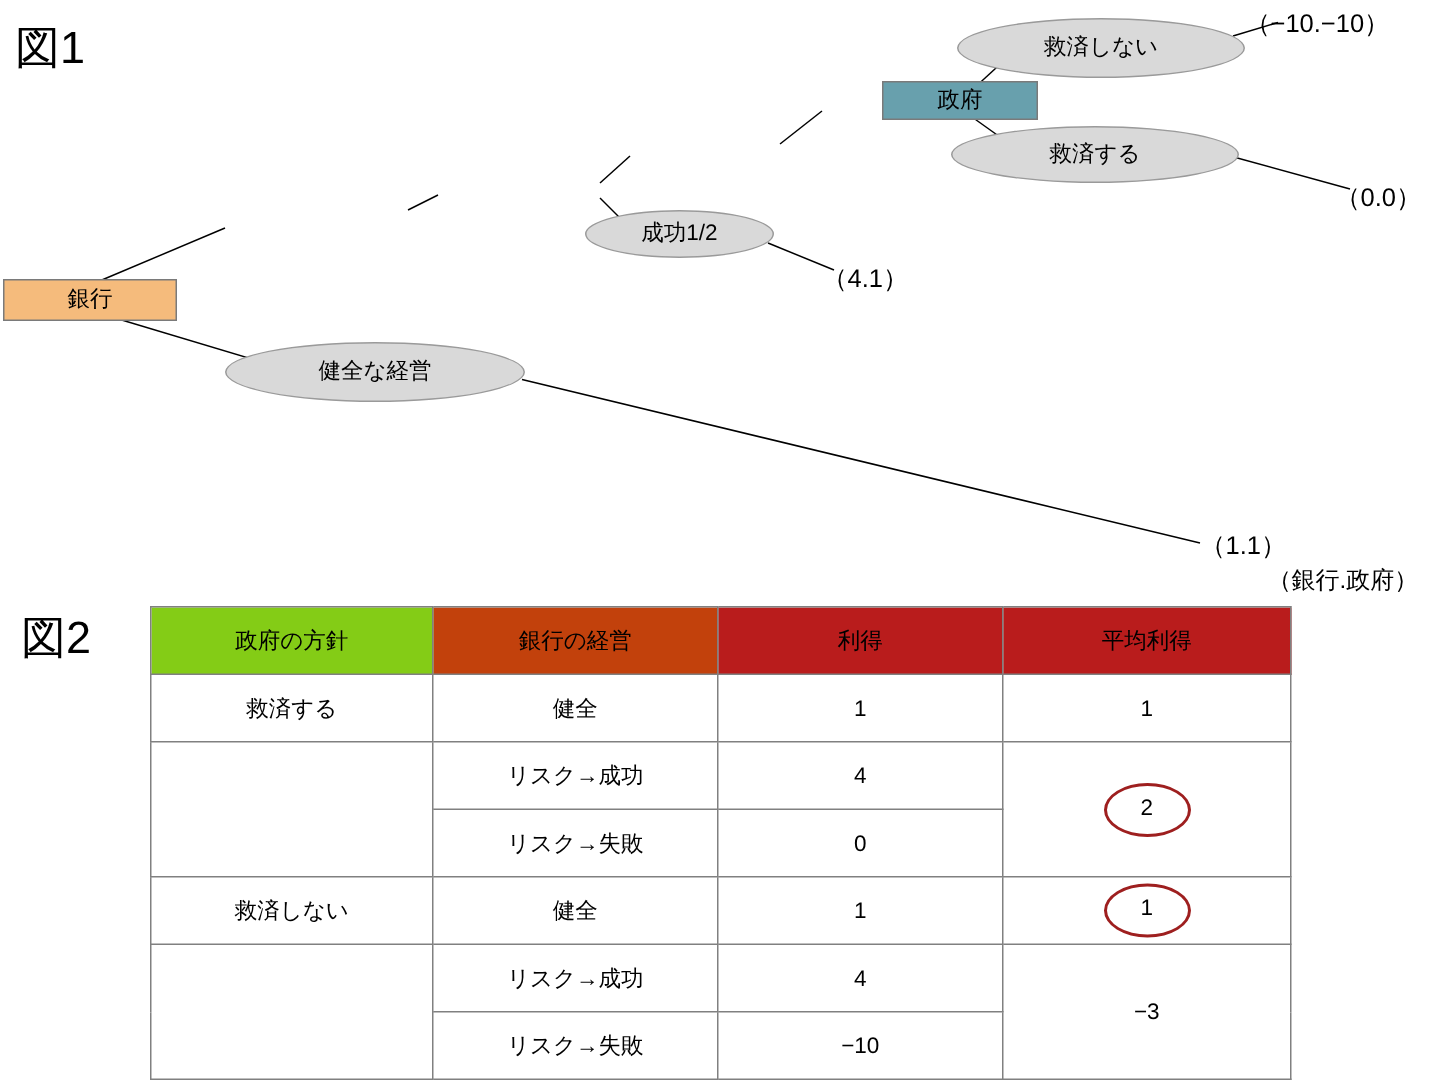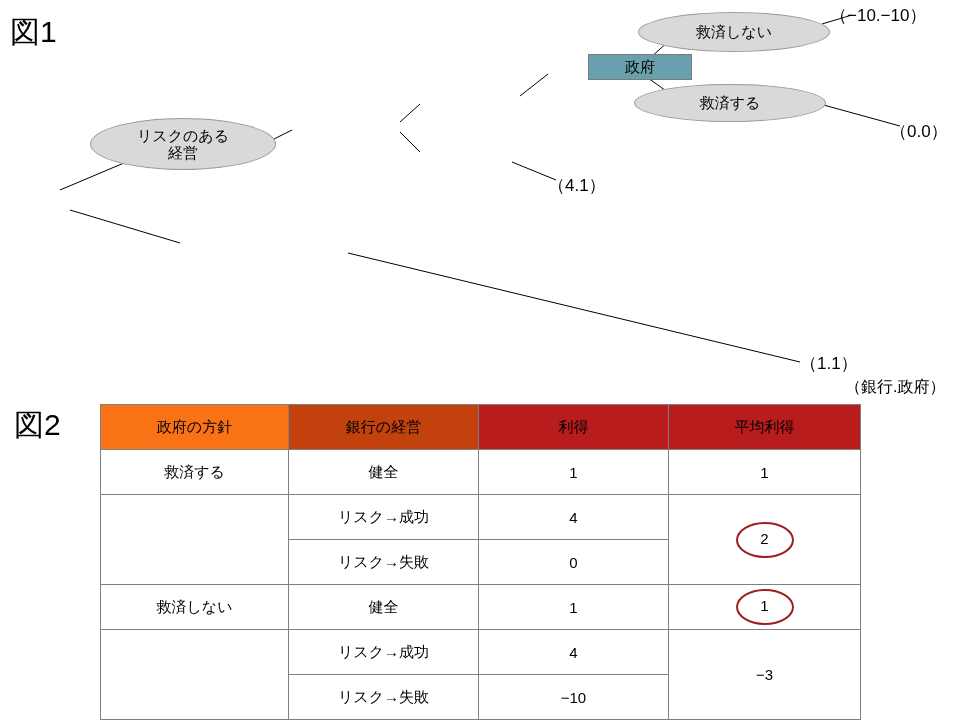--- a/index.html
+++ b/index.html
@@ -154,10 +154,6 @@
 
 
 
-  <div class="node ellipse" style="left:90px; top:118px; width:186px; height:52px;">
-    <span style="white-space:pre-line;">リスクのある
-経営</span>
-  </div>
 
 
 

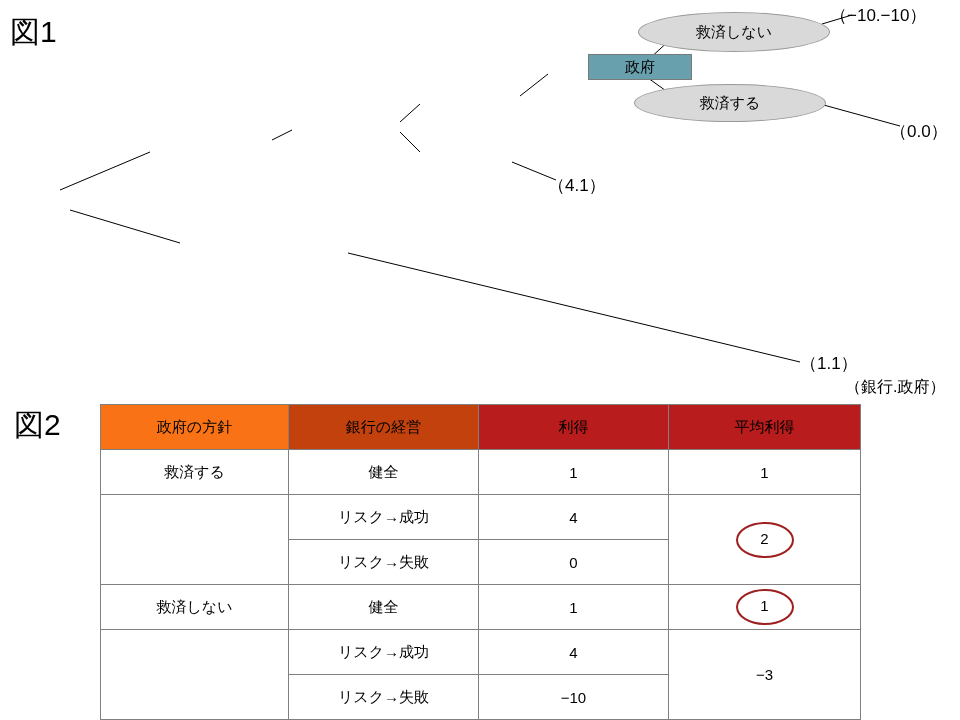--- a/index.html
+++ b/index.html
@@ -153,6 +153,9 @@
 
 
 
+  <div class="node ellipse" style="left:390px; top:140px; width:126px; height:32px;">
+    <span>成功1/2</span>
+  </div>
 
 
 

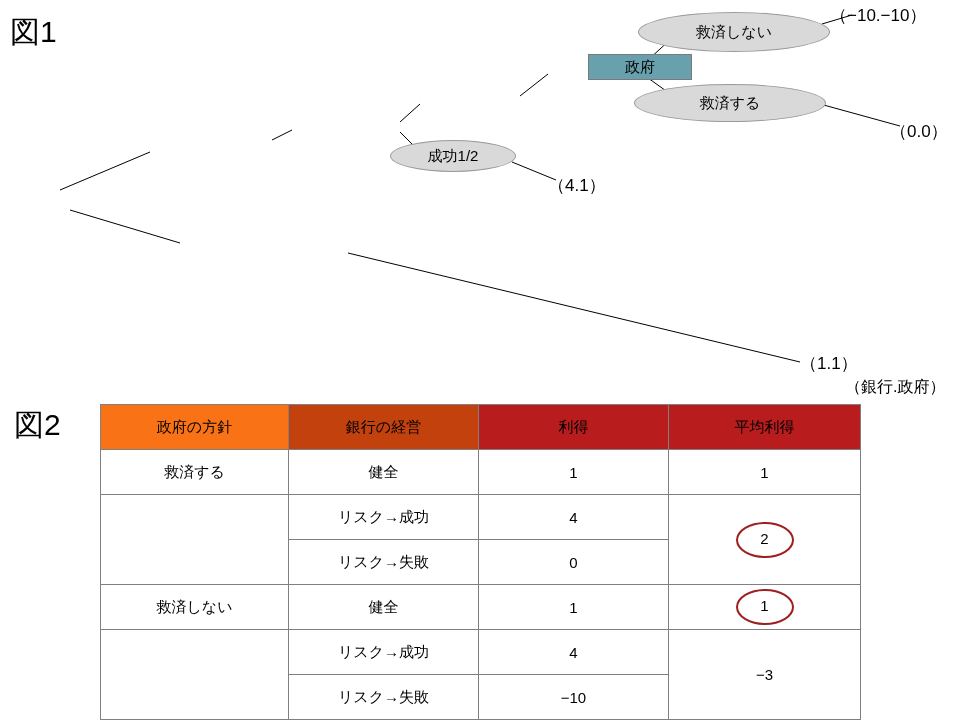--- a/index.html
+++ b/index.html
@@ -158,6 +158,9 @@
   </div>
 
 
+  <div class="node rect bank" style="left:2px; top:186px; width:116px; height:28px;">
+    <span>銀行</span>
+  </div>
 
 
   <div class="payoff" style="left:830px; top:4px;">（−10.−10）</div>

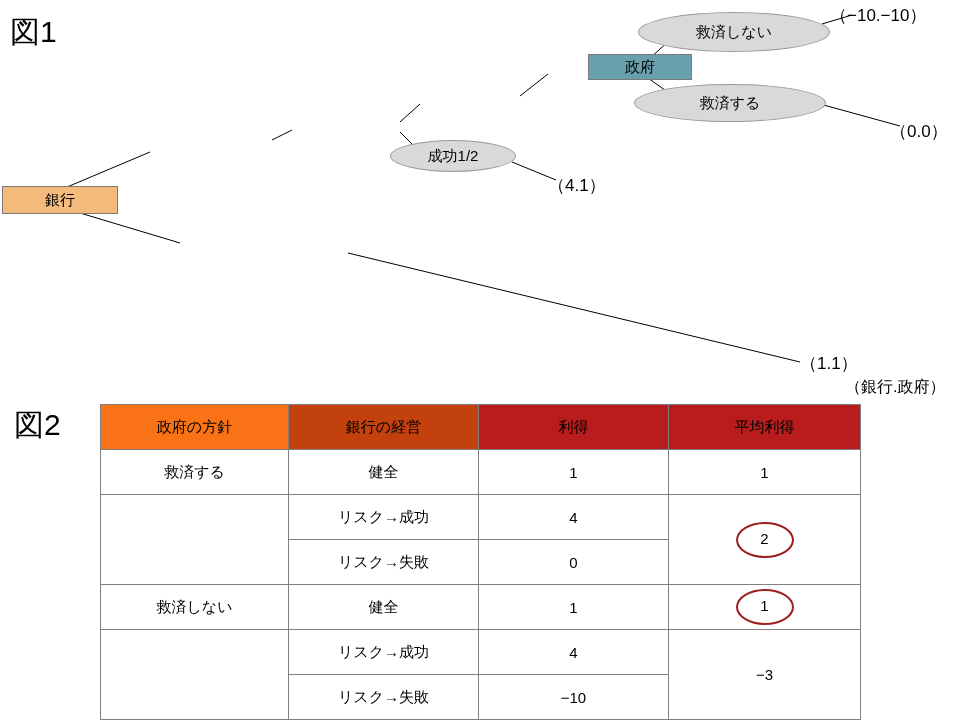--- a/index.html
+++ b/index.html
@@ -162,6 +162,9 @@
     <span>銀行</span>
   </div>
 
+  <div class="node ellipse" style="left:150px; top:228px; width:200px; height:40px;">
+    <span>健全な経営</span>
+  </div>
 
   <div class="payoff" style="left:830px; top:4px;">（−10.−10）</div>
   <div class="payoff" style="left:890px; top:120px;">（0.0）</div>

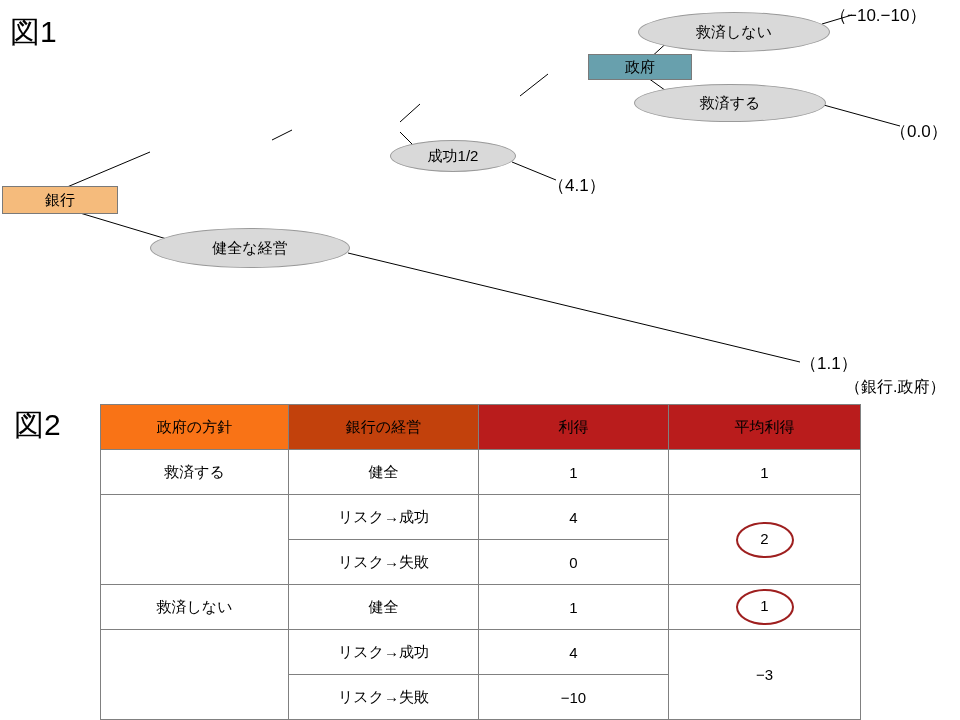--- a/index.html
+++ b/index.html
@@ -86,7 +86,7 @@
     font-weight: normal;
     padding: 0;
   }
-  table.matrix th.h-gov { background: #f97316; }
+  table.matrix th.h-gov { background: #84cc16; }
   table.matrix th.h-bank { background: #c2410c; }
   table.matrix th.h-plain { background: #b91c1c; }
   col.c1 { width: 188px; }

